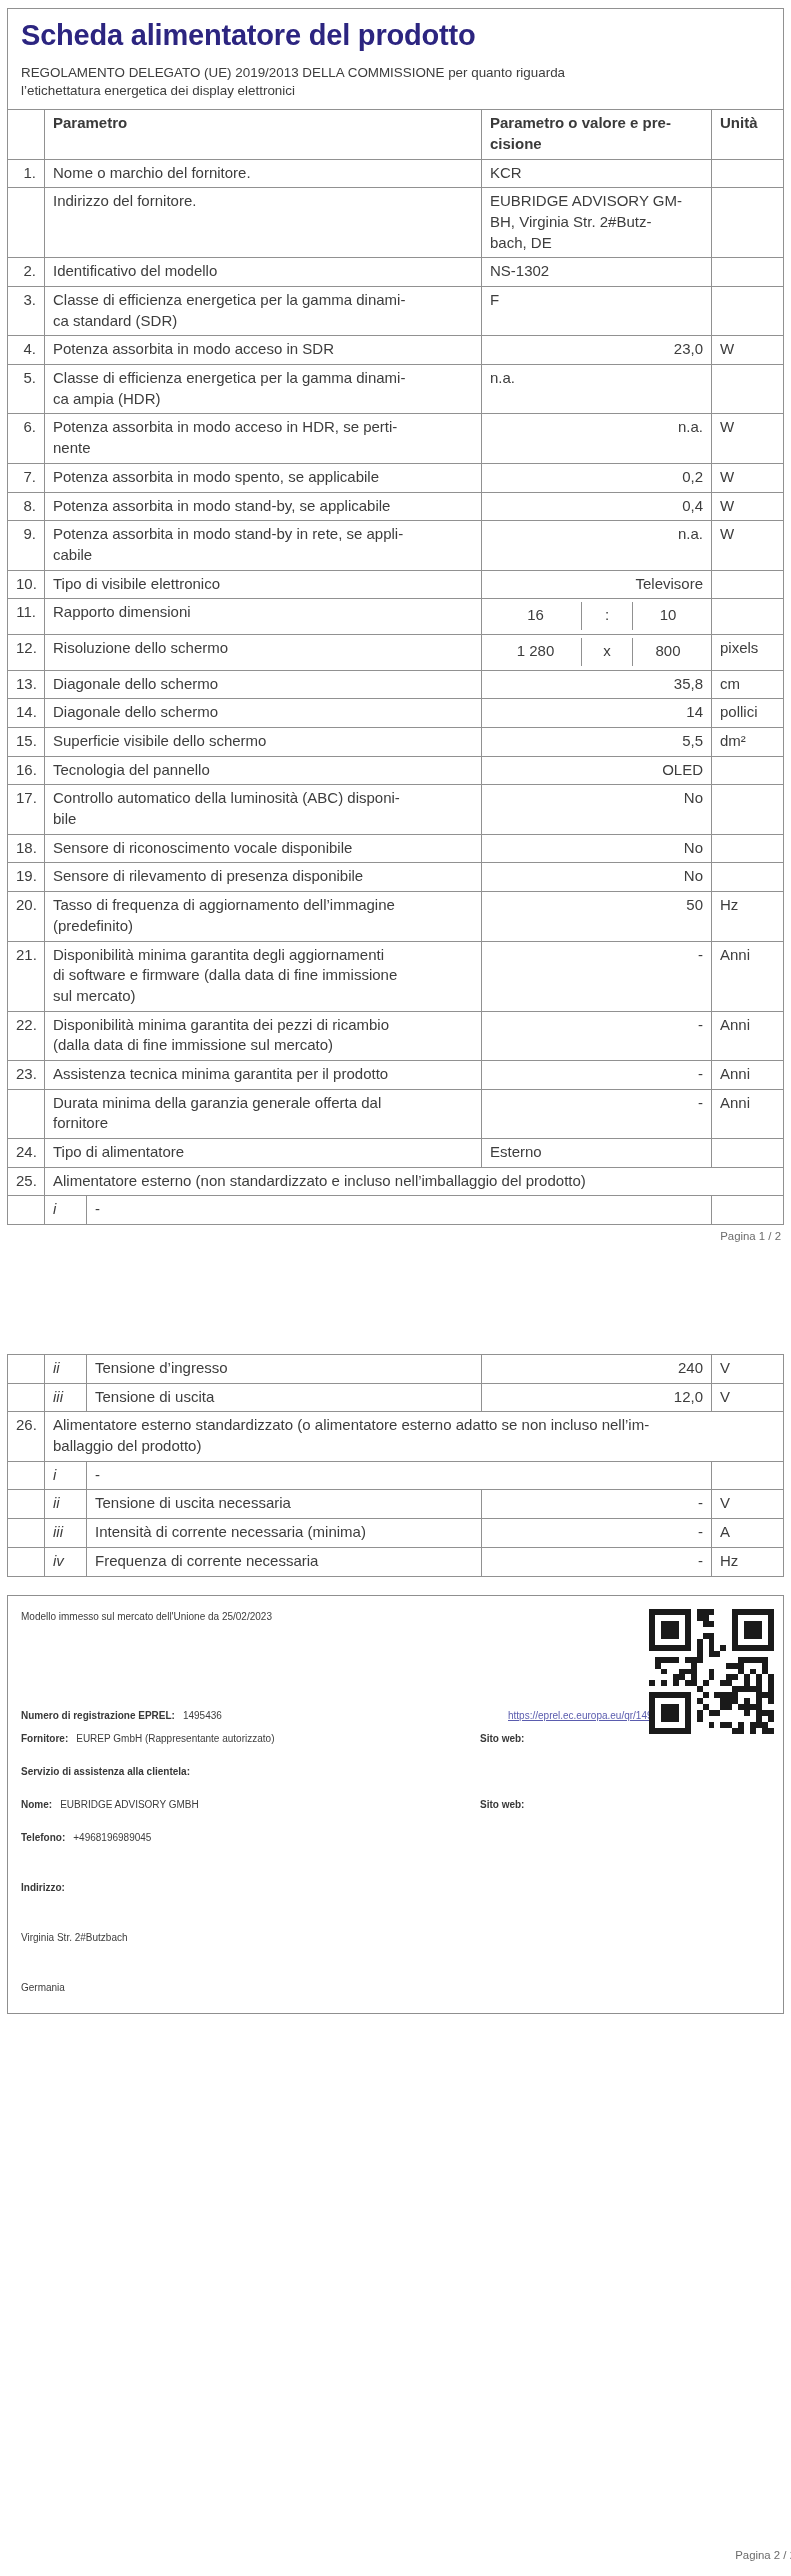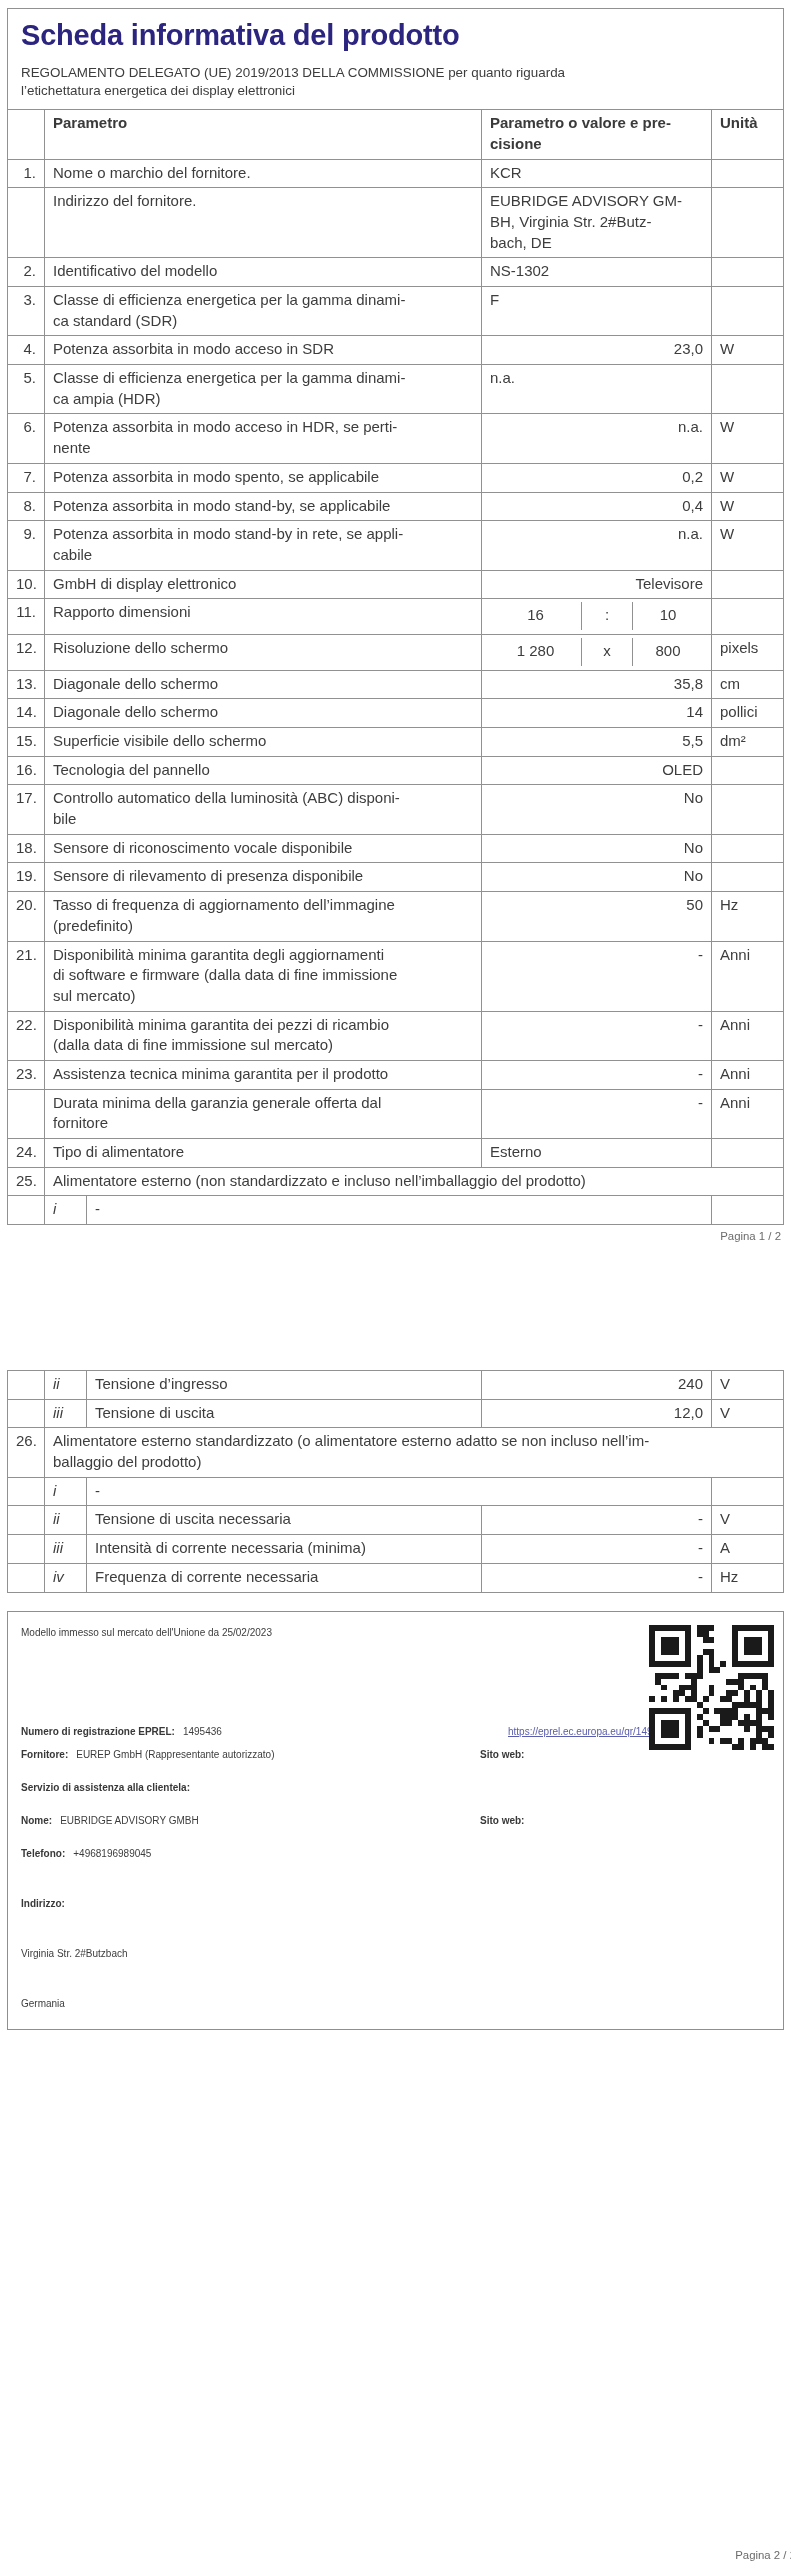--- a/index.html
+++ b/index.html
@@ -52,7 +52,7 @@
 
 <div class="page" id="page1">
   <div class="header-box">
-    <h1 class="title">Scheda informativa del prodotto</h1>
+    <h1 class="title">Scheda alimentatore del prodotto</h1>
     <div class="regulation">REGOLAMENTO DELEGATO (UE) 2019/2013 DELLA COMMISSIONE per quanto riguarda
 l’etichettatura energetica dei display elettronici</div>
   </div>

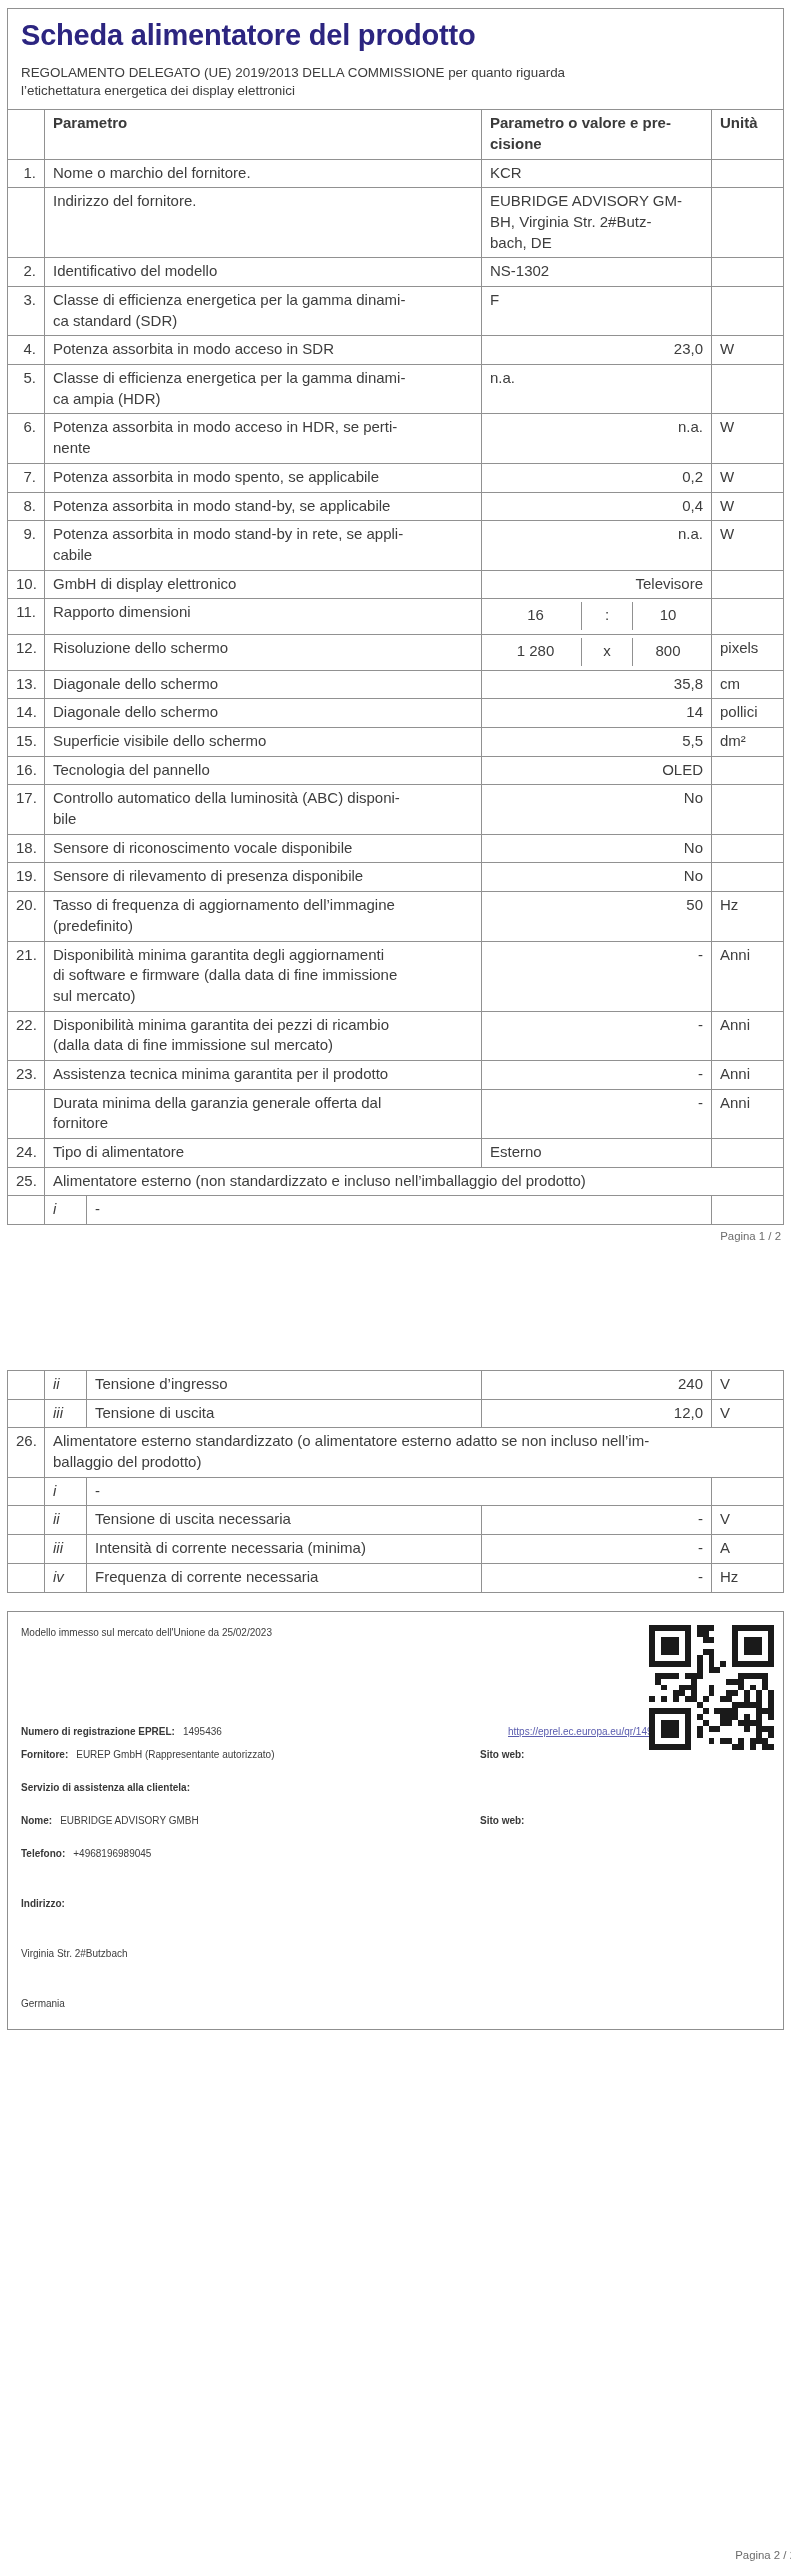--- a/index.html
+++ b/index.html
@@ -141,7 +141,7 @@
         </tr>
         <tr>
           <td class="num">10.</td>
-          <td class="val-left" colspan="2">GmbH di display elettronico</td>
+          <td class="val-left" colspan="2">Tipo di visibile elettronico</td>
           <td class="val">Televisore</td>
           <td class="unit"></td>
         </tr>

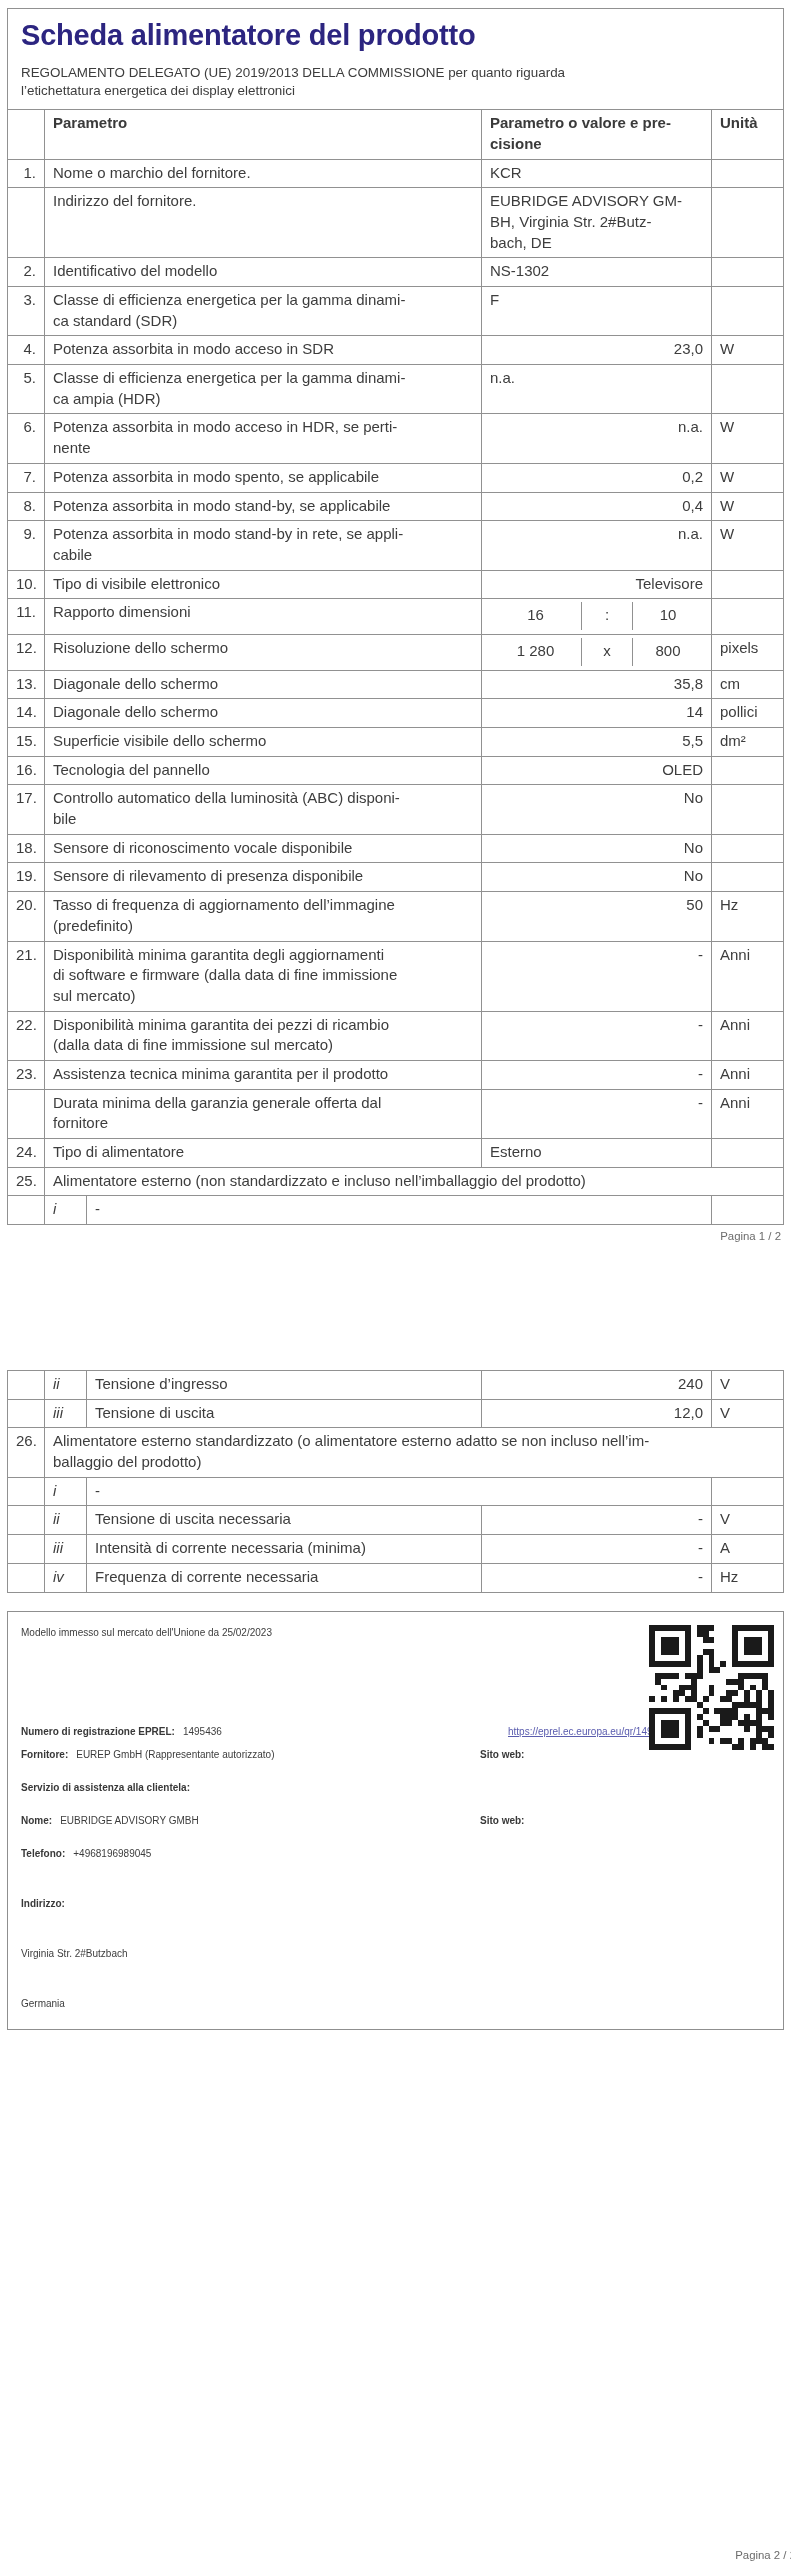--- a/index.html
+++ b/index.html
@@ -258,7 +258,7 @@
 </div>
 
 <div class="page" id="page2">
-  <table class="sheet" style="margin-top:16px">
+  <table class="sheet" style="margin-top:0">
     <colgroup>
       <col style="width:37px">
         <col style="width:42px">

